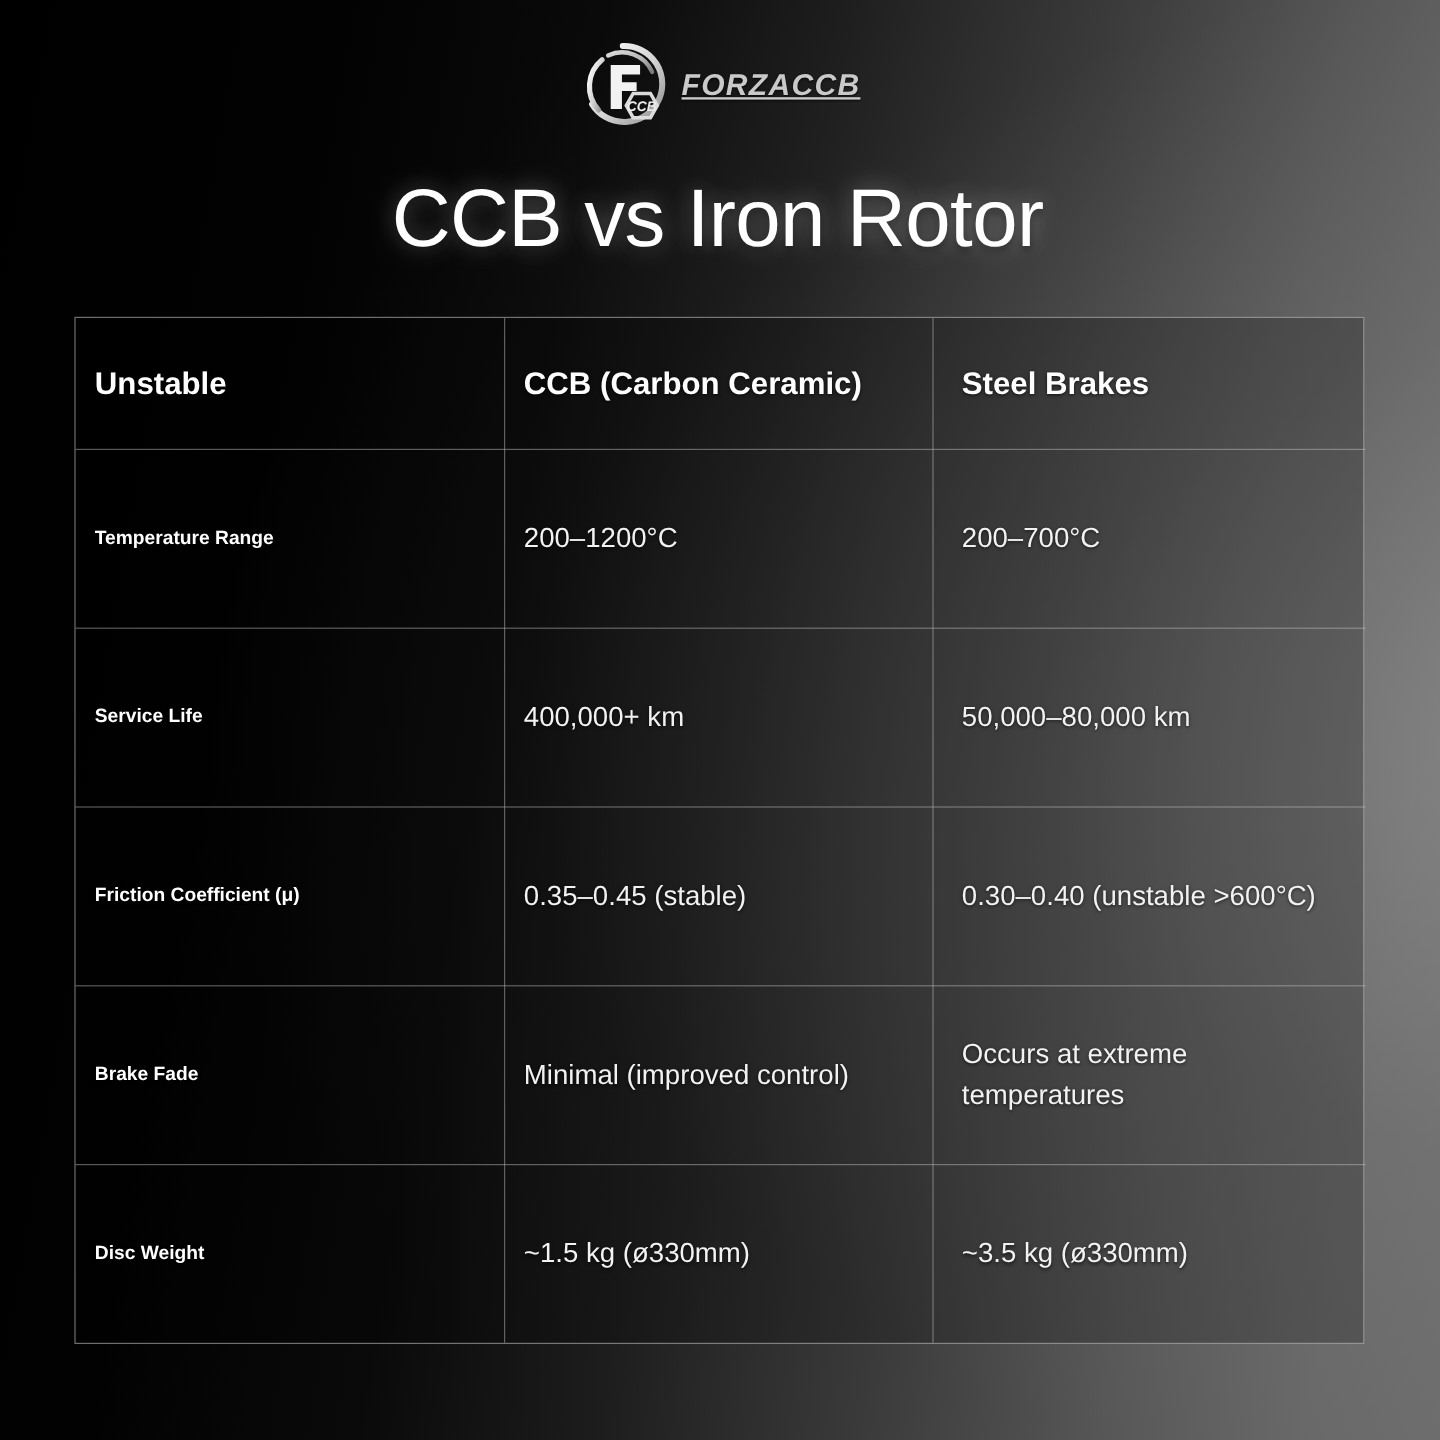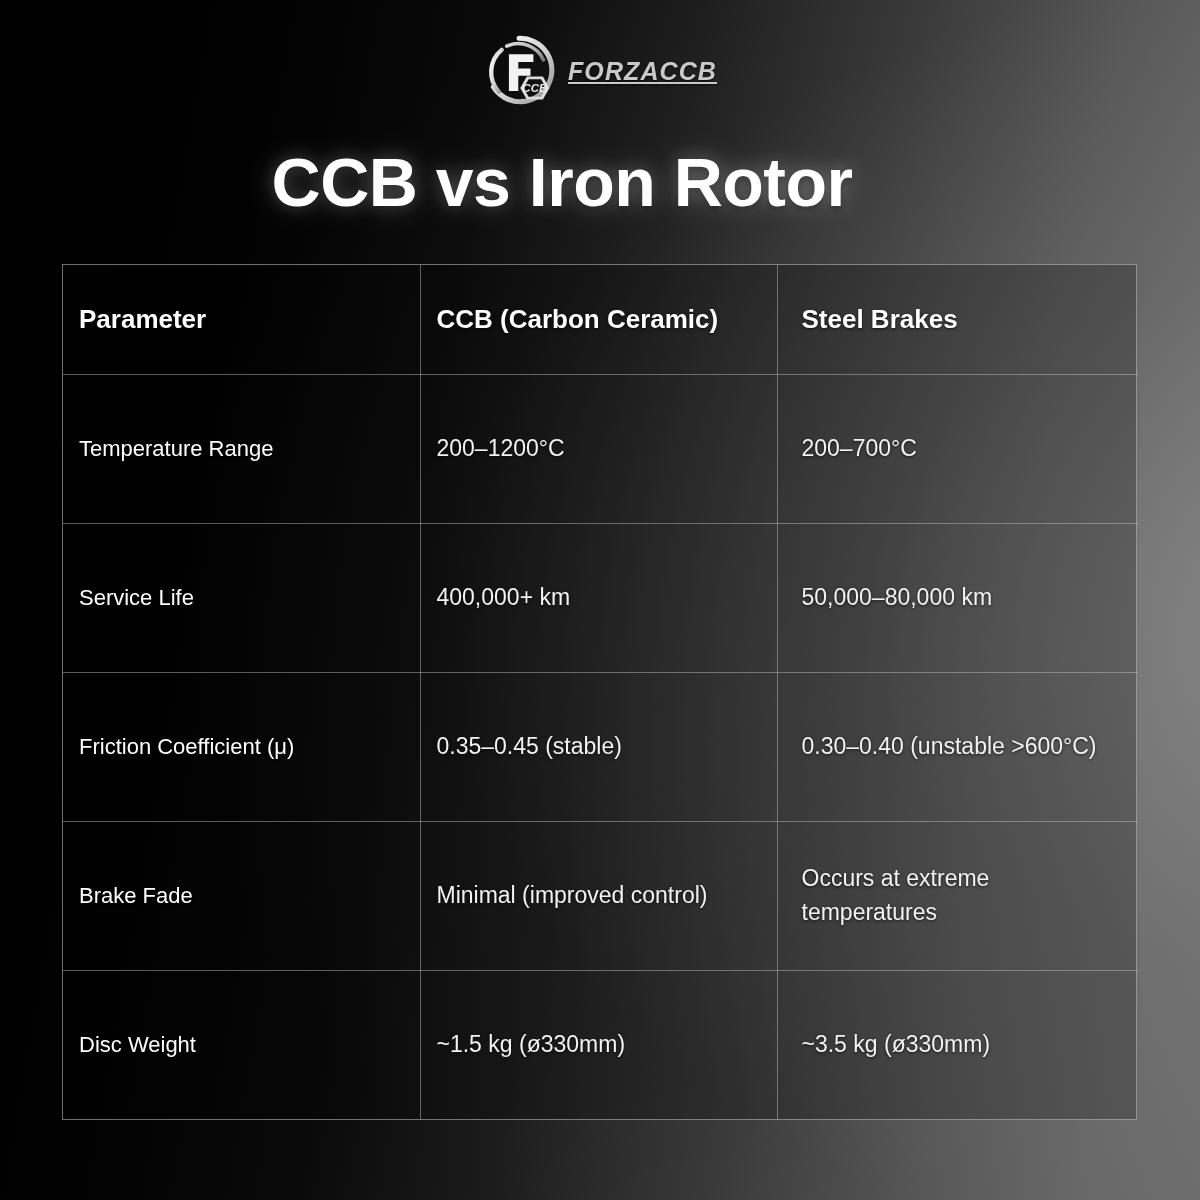--- a/index.html
+++ b/index.html
@@ -61,7 +61,7 @@
     width: 1124px;
     text-align: center;
     font-size: 68px;
-    font-weight: bold;
+    font-weight: normal;
     color: #ffffff;
     letter-spacing: -0.5px;
     line-height: 1.08;
@@ -69,6 +69,7 @@
       0 0 18px rgba(255,255,255,0.30),
       0 0 42px rgba(255,255,255,0.16),
       0 3px 7px rgba(0,0,0,0.55);
+    padding-left: 36px;
   }
 
   

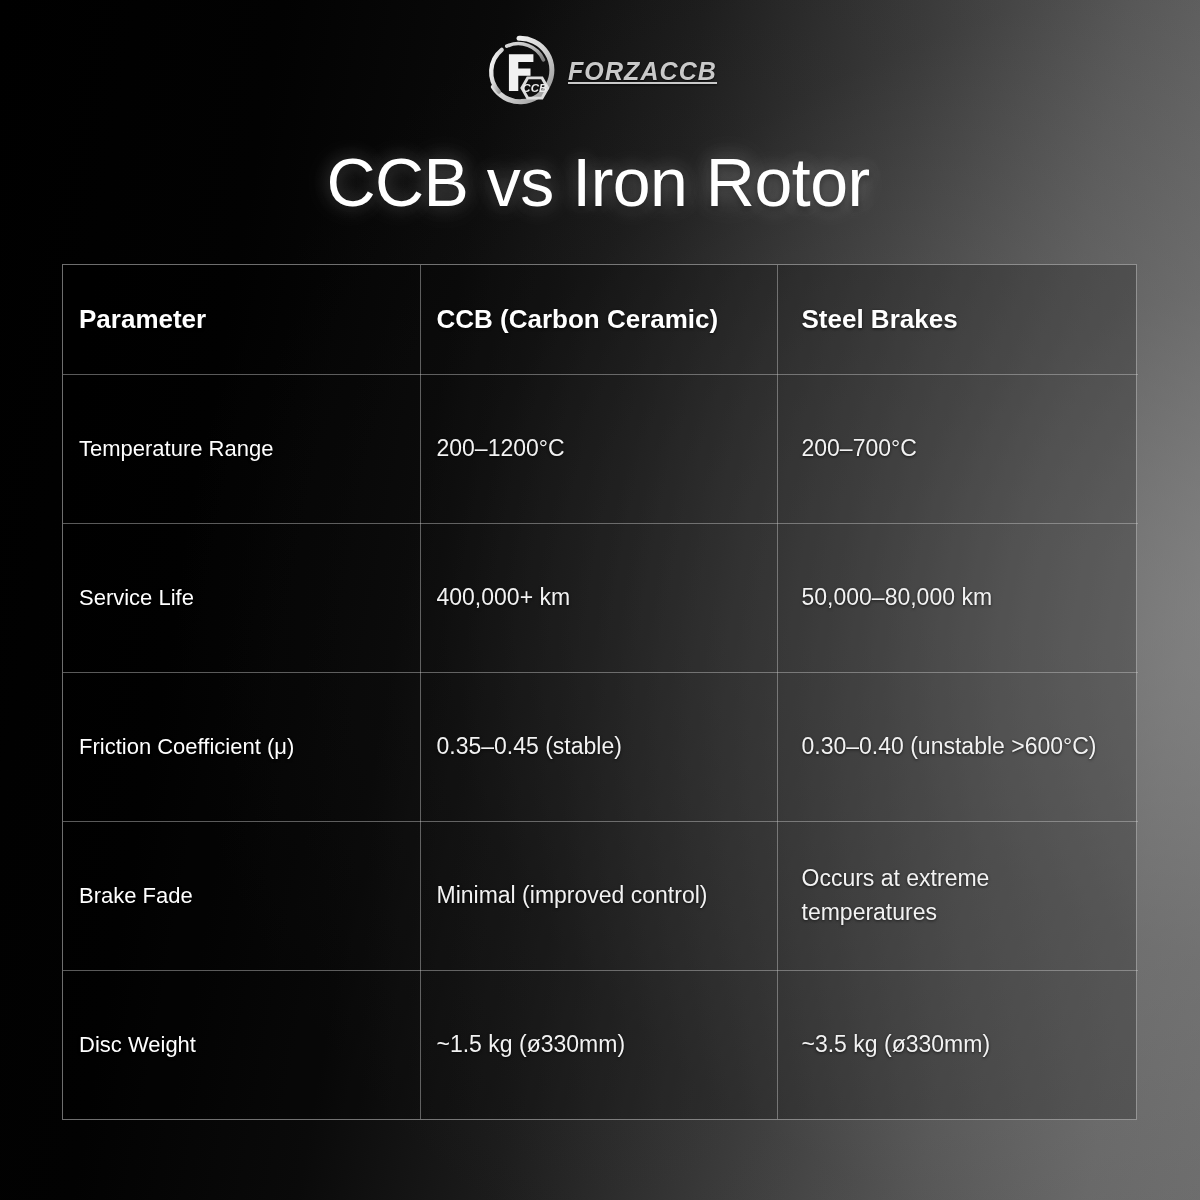--- a/index.html
+++ b/index.html
@@ -164,7 +164,7 @@
       </colgroup>
       <thead>
         <tr>
-          <th>Parameter</th>
+          <th>Unstable</th>
           <th>CCB (Carbon Ceramic)</th>
           <th>Steel Brakes</th>
         </tr>

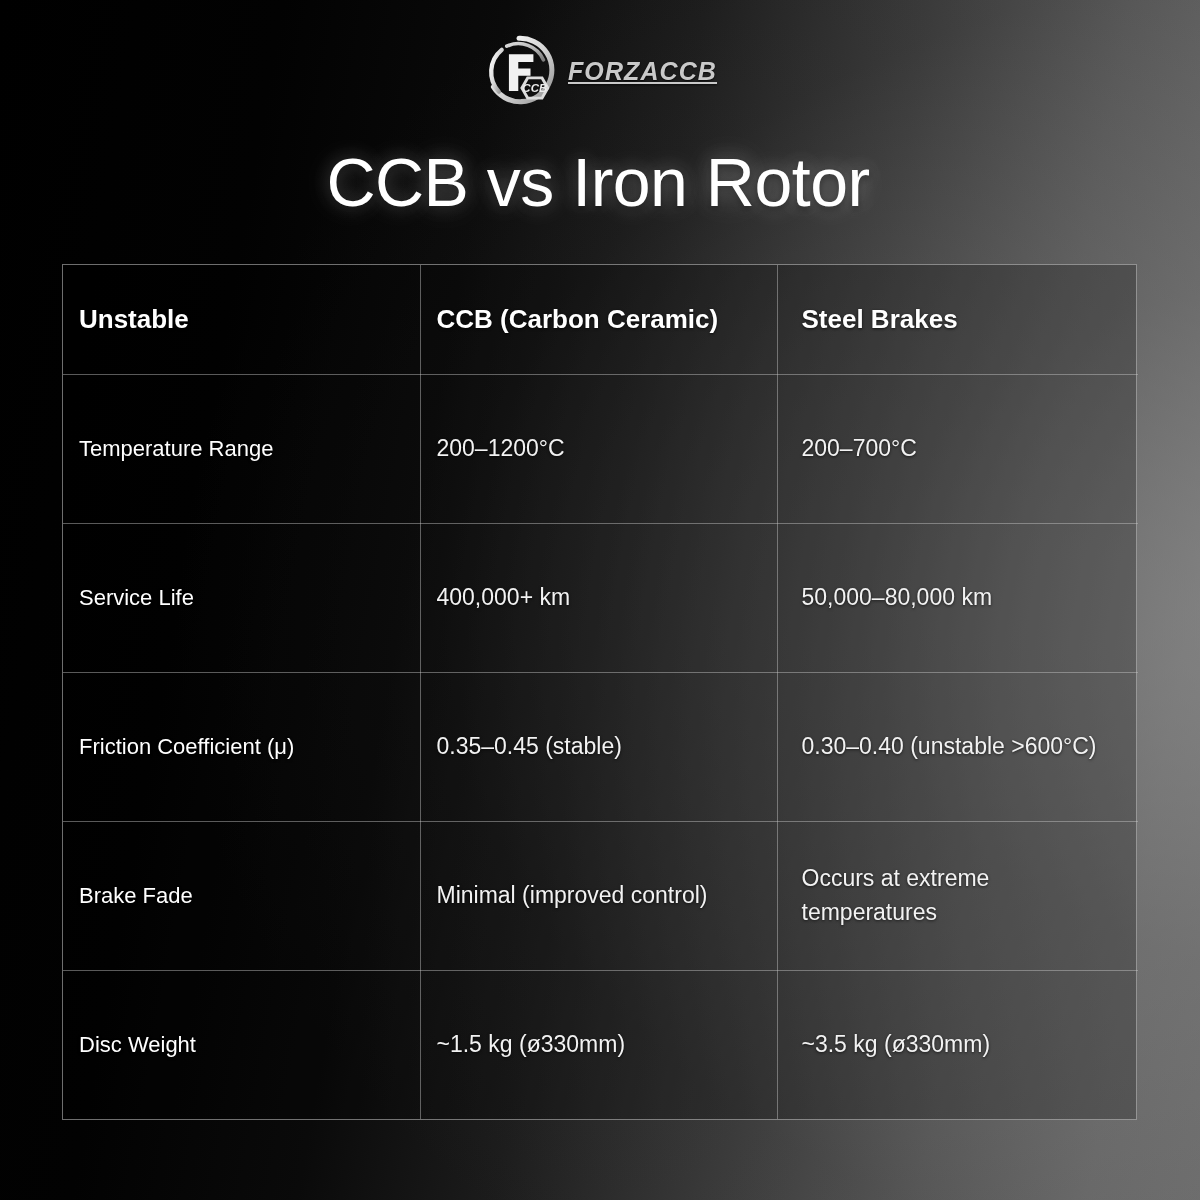--- a/index.html
+++ b/index.html
@@ -116,8 +116,8 @@
   table.cmp tbody tr { height: 107px; }
 
   td.param {
-    font-size: 22px;
-    font-weight: normal;
+    font-size: 16px;
+    font-weight: bold;
     color: #ffffff;
     text-shadow: 0 1px 3px rgba(0,0,0,0.7);
   }

